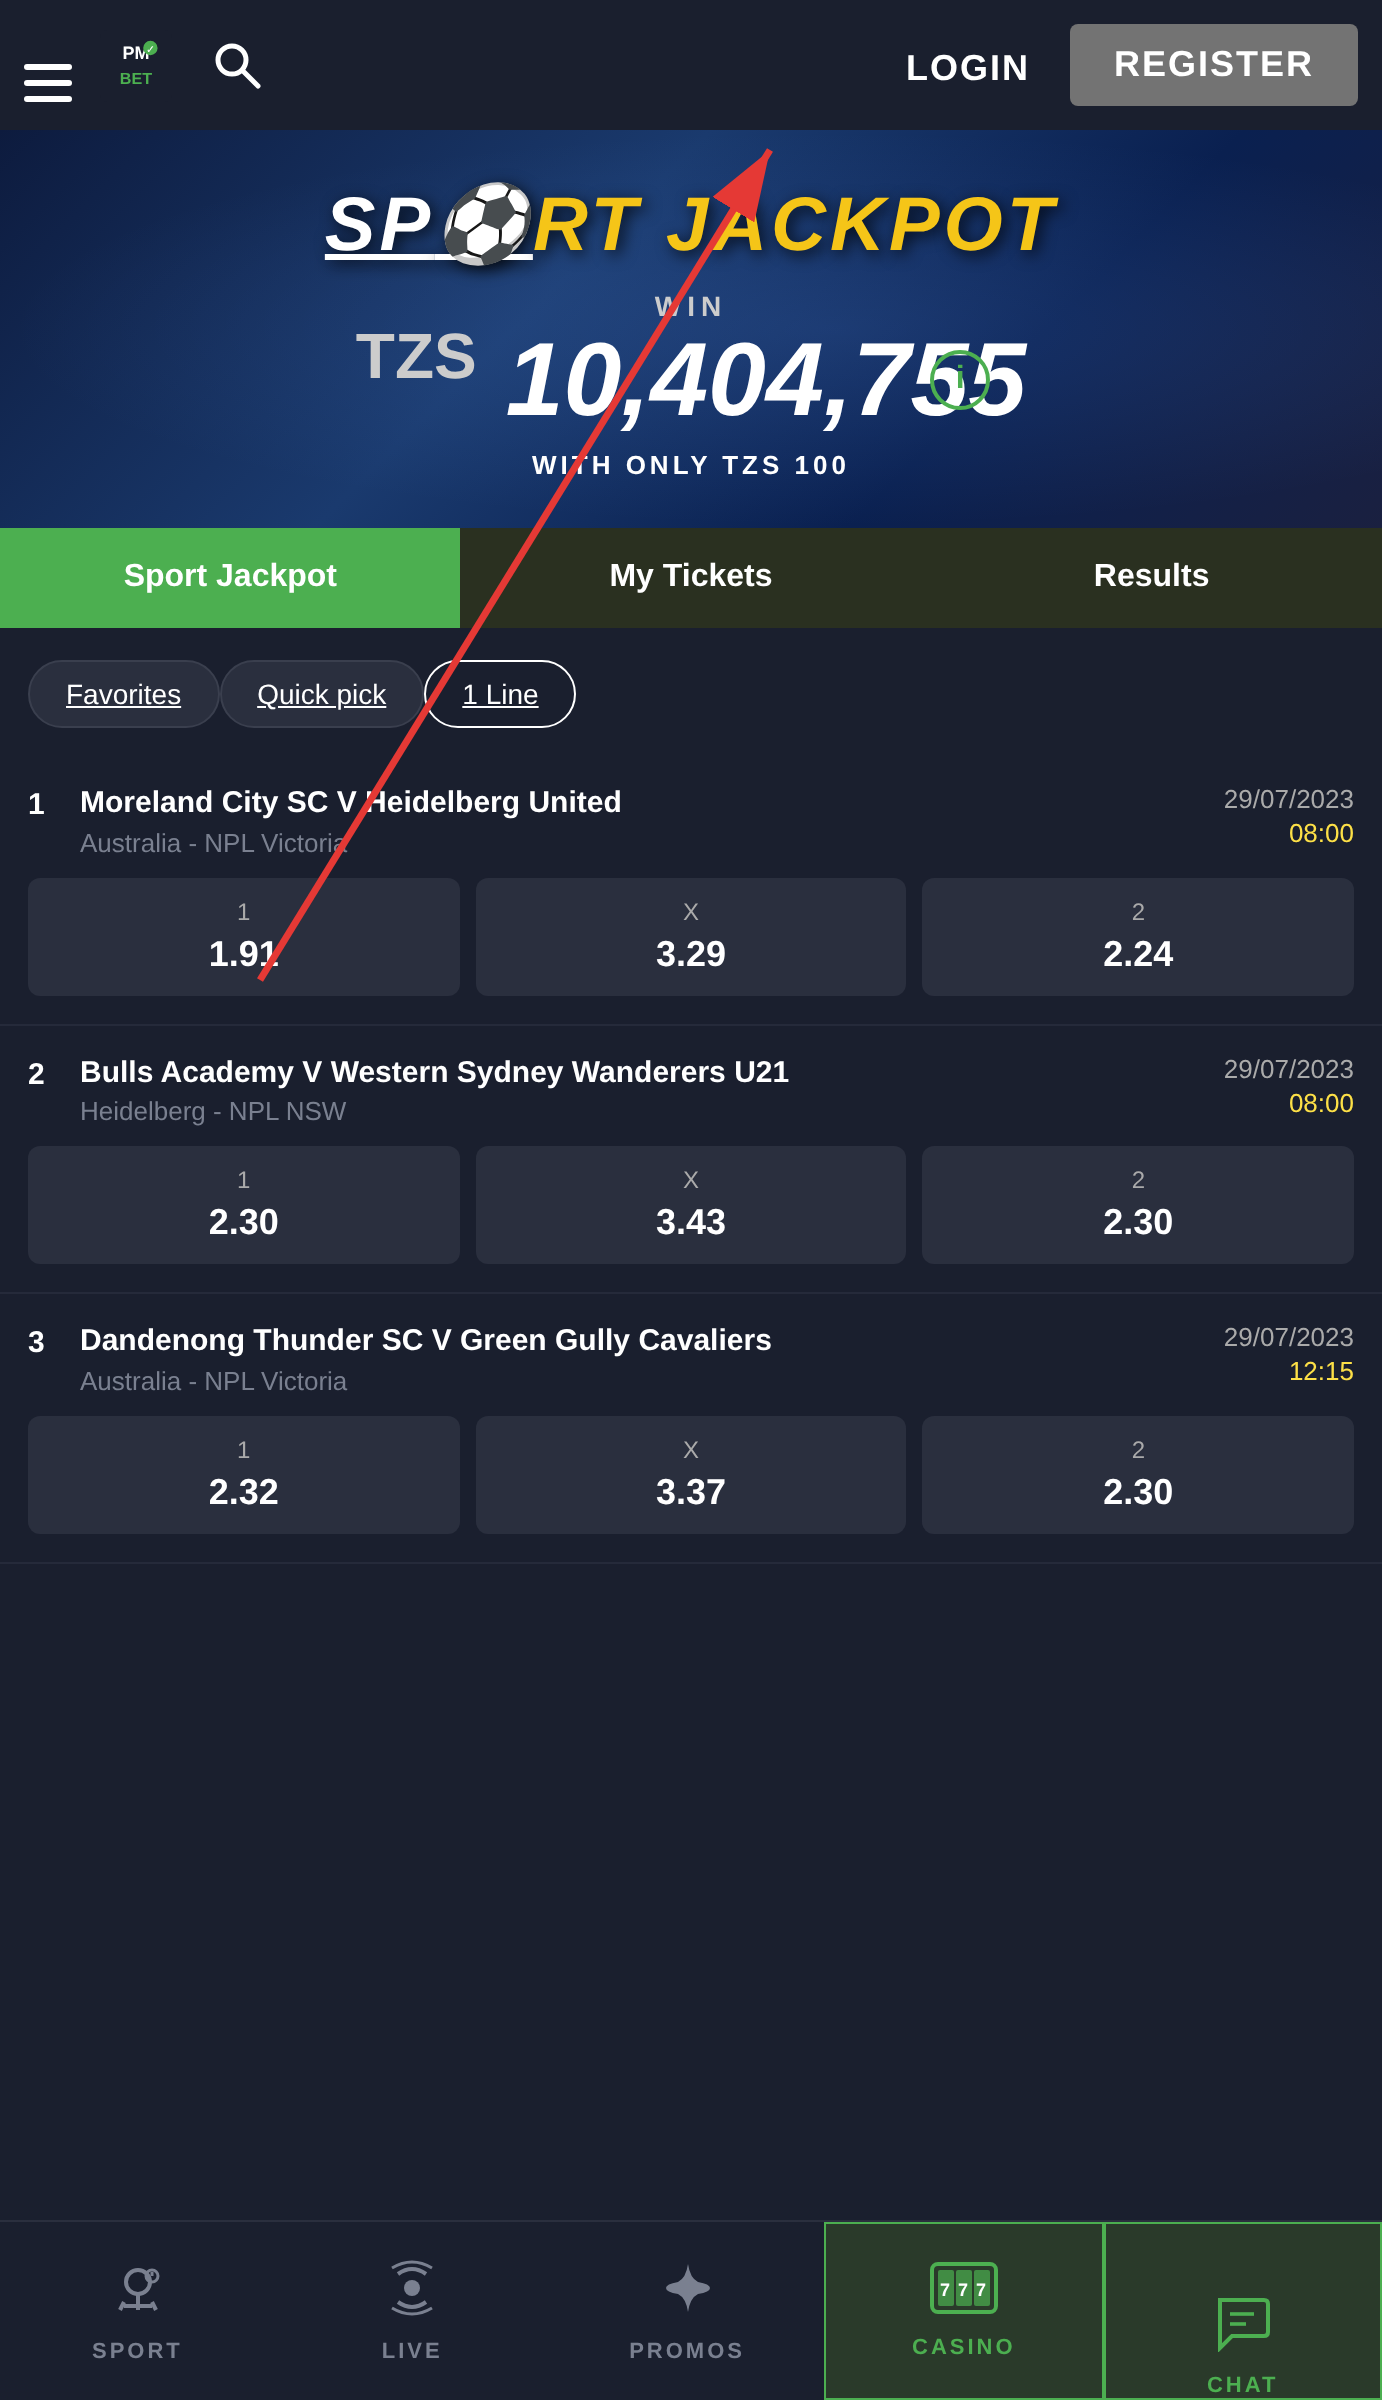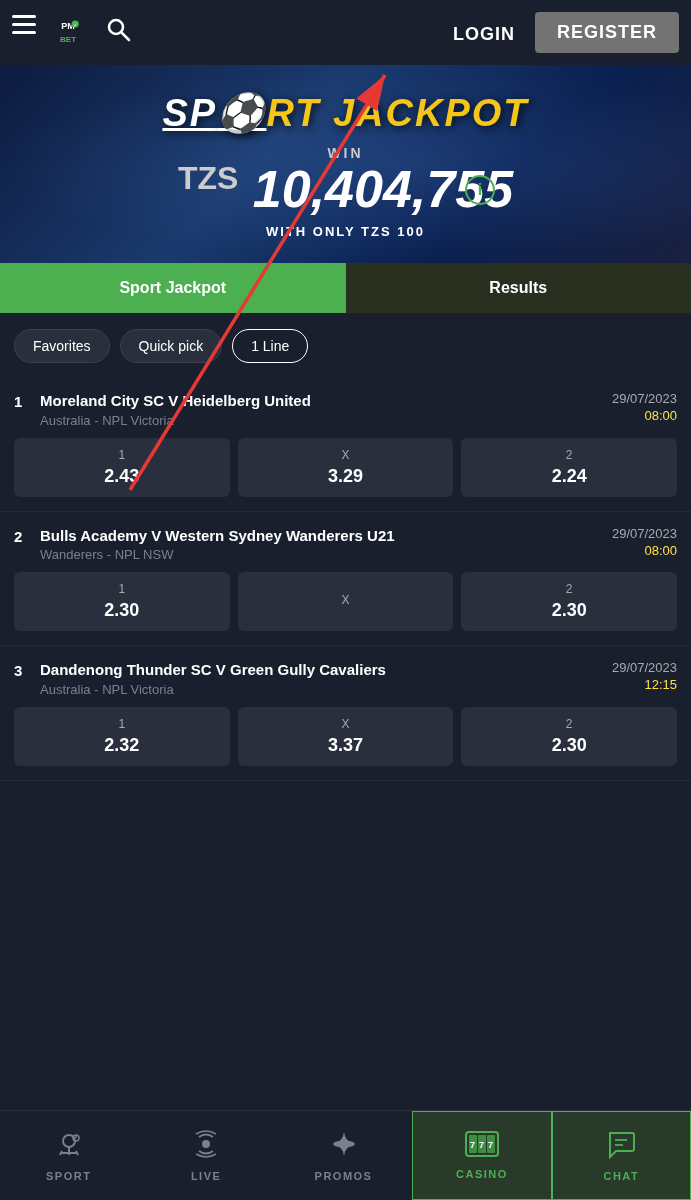--- a/index.html
+++ b/index.html
@@ -24,7 +24,7 @@
     }
     .header-left {
       display: flex;
-      align-items: flex-start;
+      align-items: flex-end;
       gap: 14px;
     }
     .hamburger {

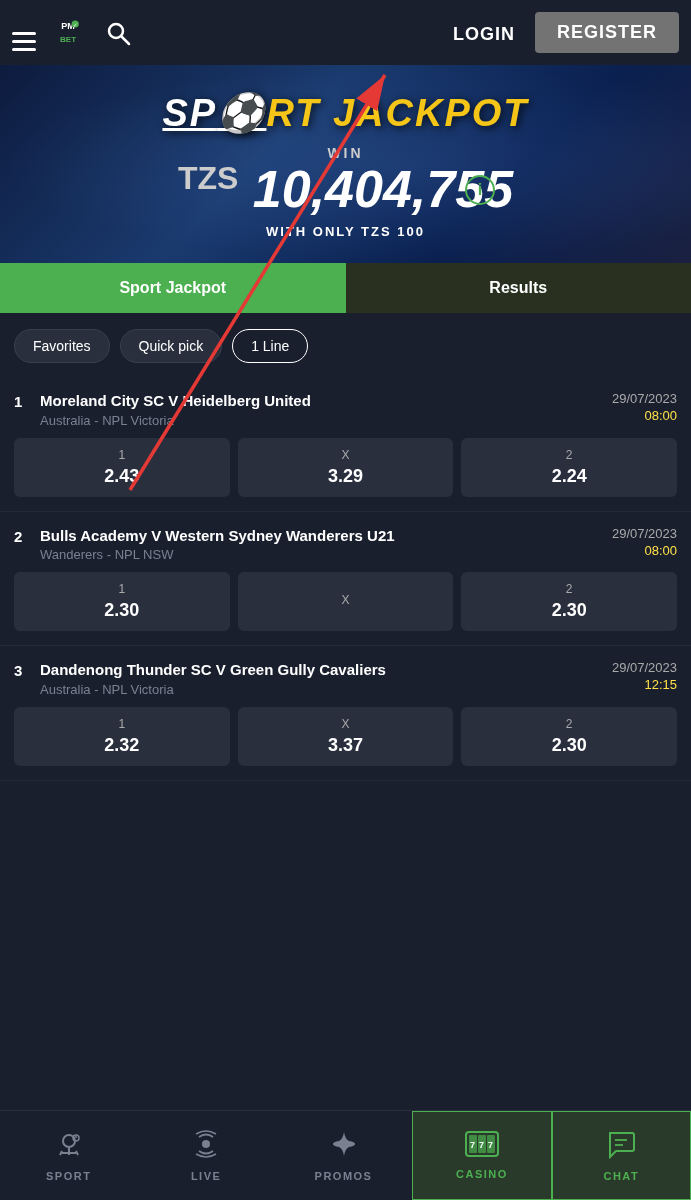--- a/index.html
+++ b/index.html
@@ -392,6 +392,7 @@
 
   <div class="tabs">
     <button class="tab active">Sport Jackpot</button>
+    <button class="tab">My Tickets</button>
     <button class="tab">Results</button>
   </div>
 

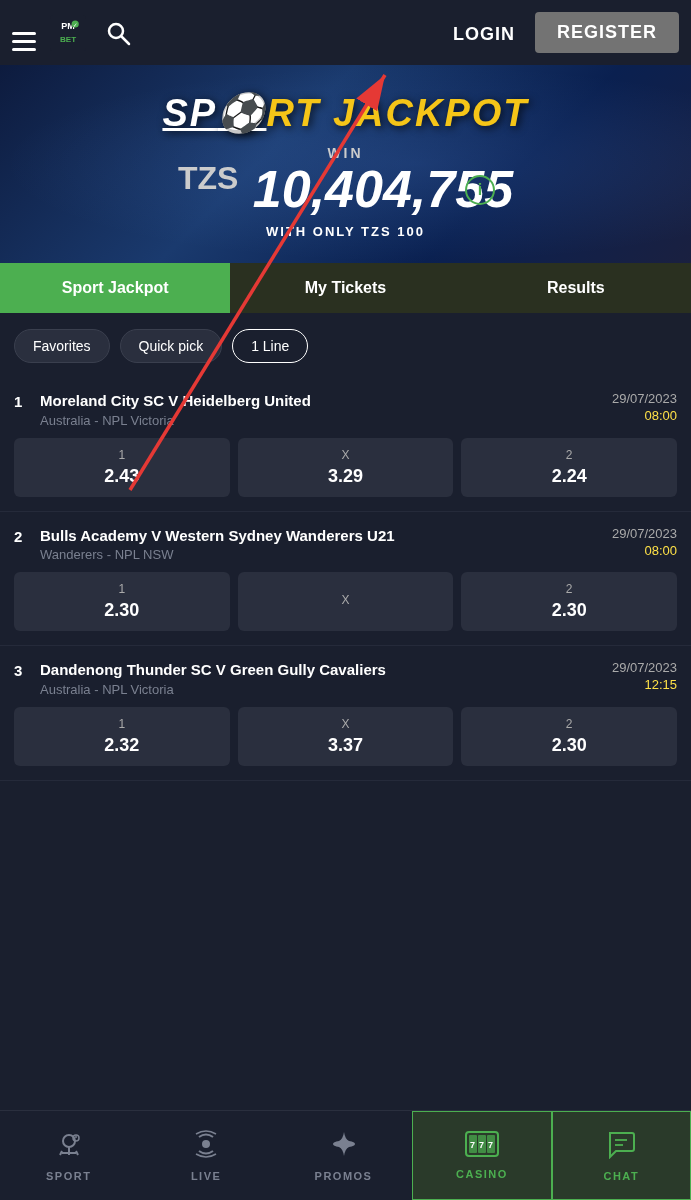--- a/index.html
+++ b/index.html
@@ -187,9 +187,9 @@
     
     .filter-row {
       display: flex;
-      gap: 10px;
       padding: 14px 14px;
       background: #1a1f2e;
+      text-decoration: underline;
     }
     .filter-btn {
       background: #2a2f3e;

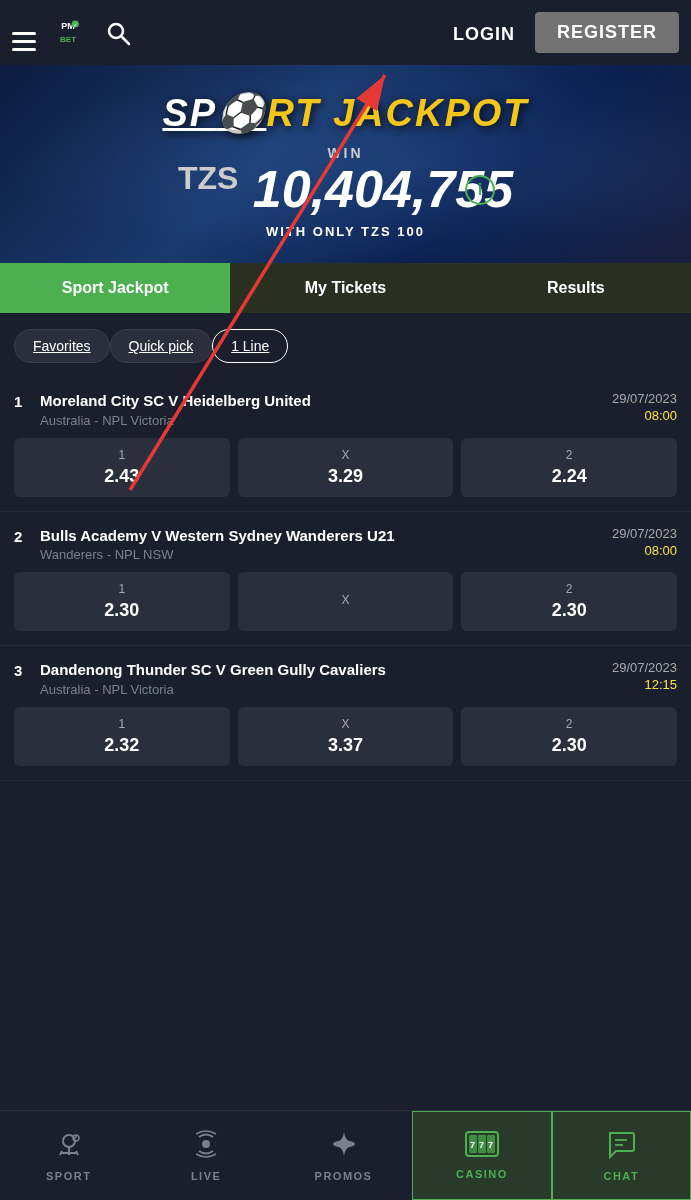--- a/index.html
+++ b/index.html
@@ -421,7 +421,7 @@
       <div class="odds-row">
         <button class="odd-btn">
           <div class="odd-label">1</div>
-          <div class="odd-value">2.43</div>
+          <div class="odd-value">1.91</div>
         </button>
         <button class="odd-btn">
           <div class="odd-label">X</div>

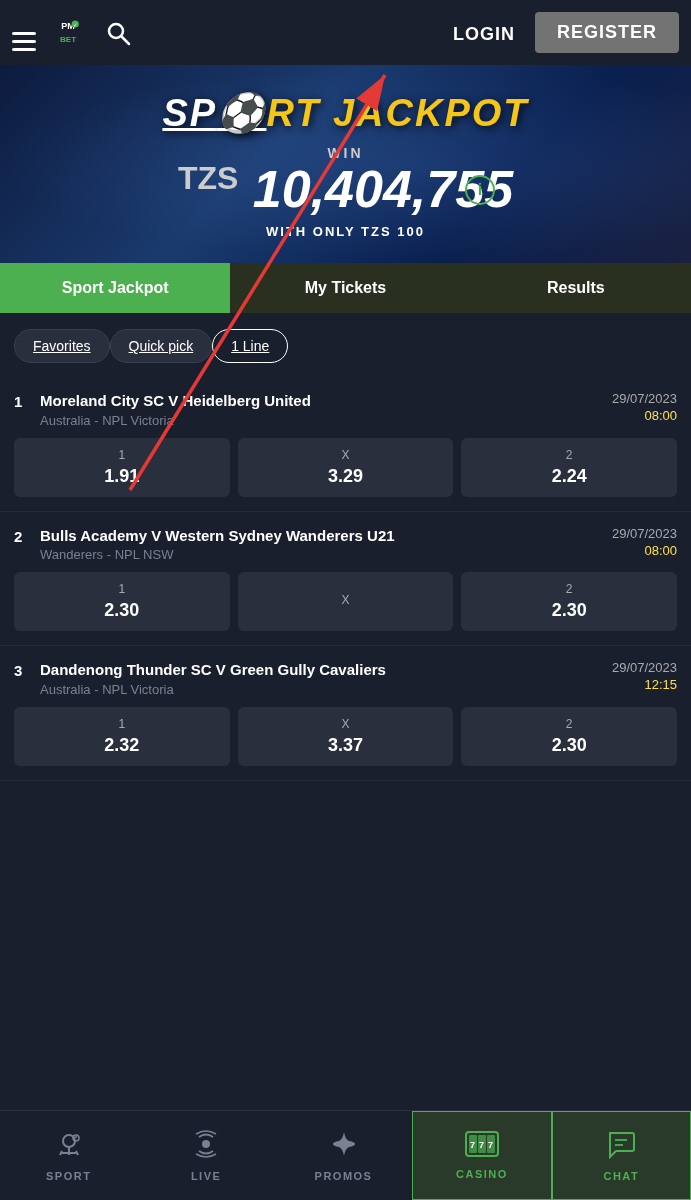--- a/index.html
+++ b/index.html
@@ -440,7 +440,7 @@
           <span class="match-num">2</span>
           <div>
             <div class="match-name">Bulls Academy V Western Sydney Wanderers U21</div>
-            <div class="match-league">Wanderers - NPL NSW</div>
+            <div class="match-league">Heidelberg - NPL NSW</div>
           </div>
         </div>
         <div class="match-datetime">

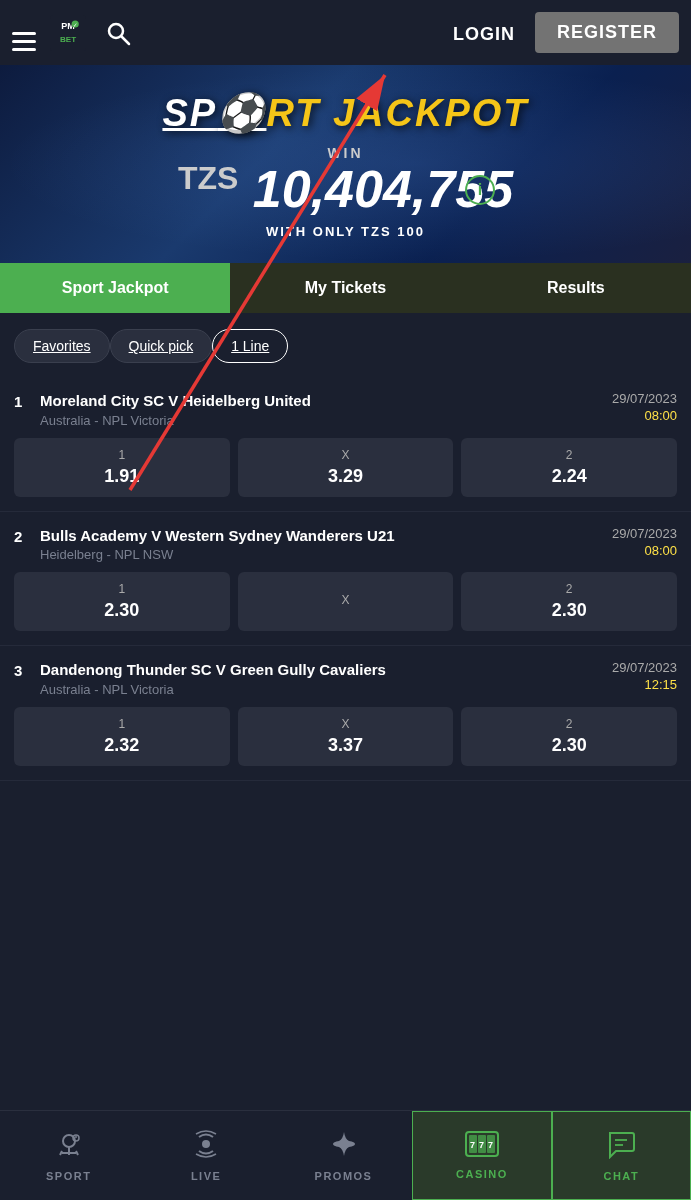--- a/index.html
+++ b/index.html
@@ -455,6 +455,7 @@
         </button>
         <button class="odd-btn">
           <div class="odd-label">X</div>
+          <div class="odd-value">3.43</div>
         </button>
         <button class="odd-btn">
           <div class="odd-label">2</div>

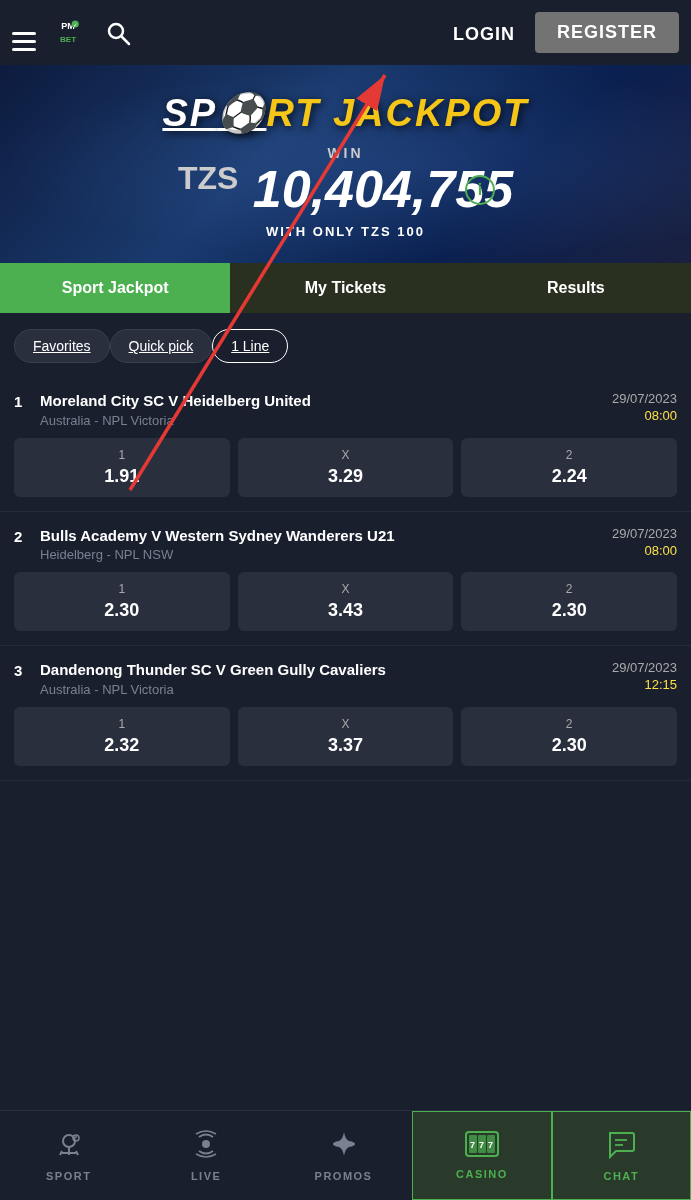--- a/index.html
+++ b/index.html
@@ -314,6 +314,7 @@
     .nav-item.chat {
       background: #2a3a2a;
       border: 1px solid #4caf50;
+      justify-content: flex-end;
     }
     .nav-item .nav-icon {
       font-size: 26px;

